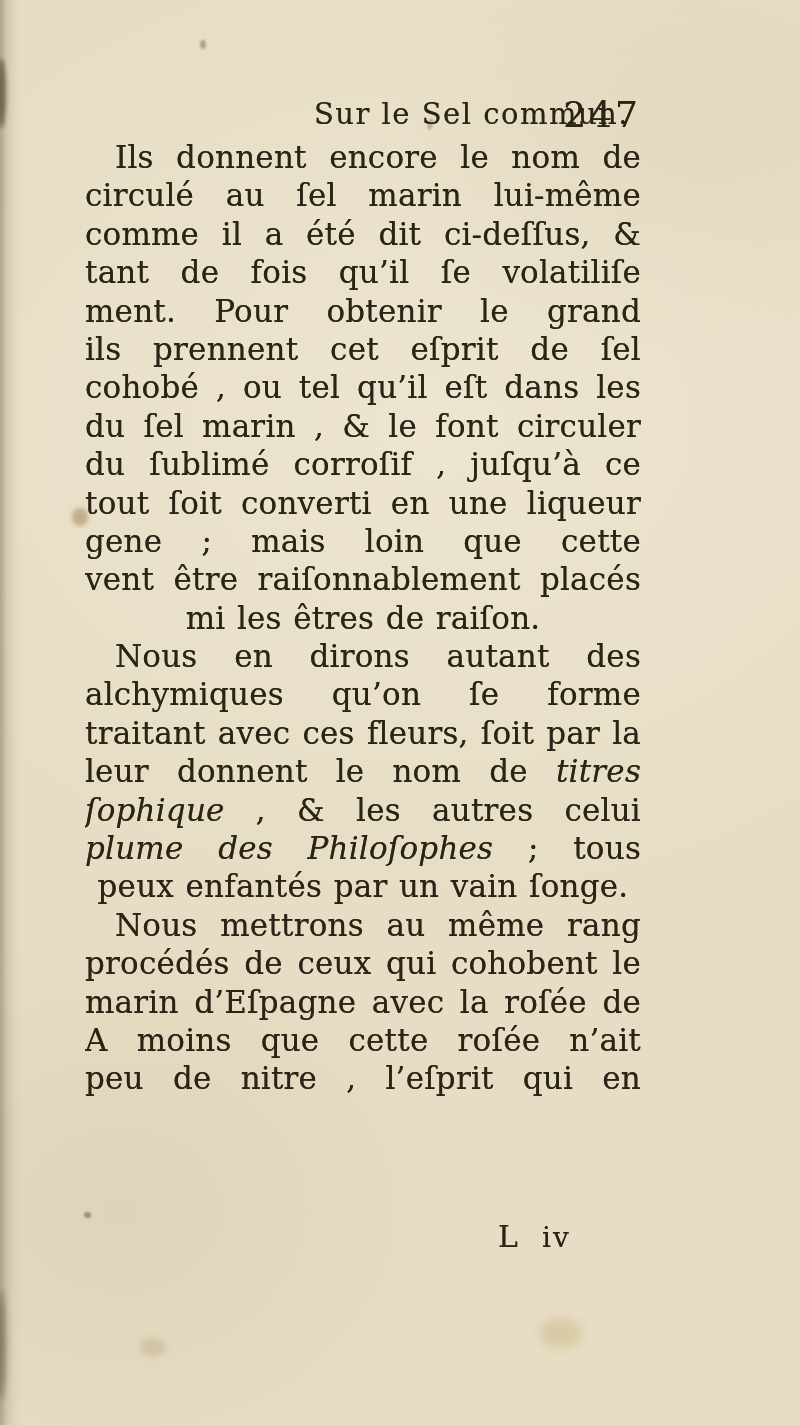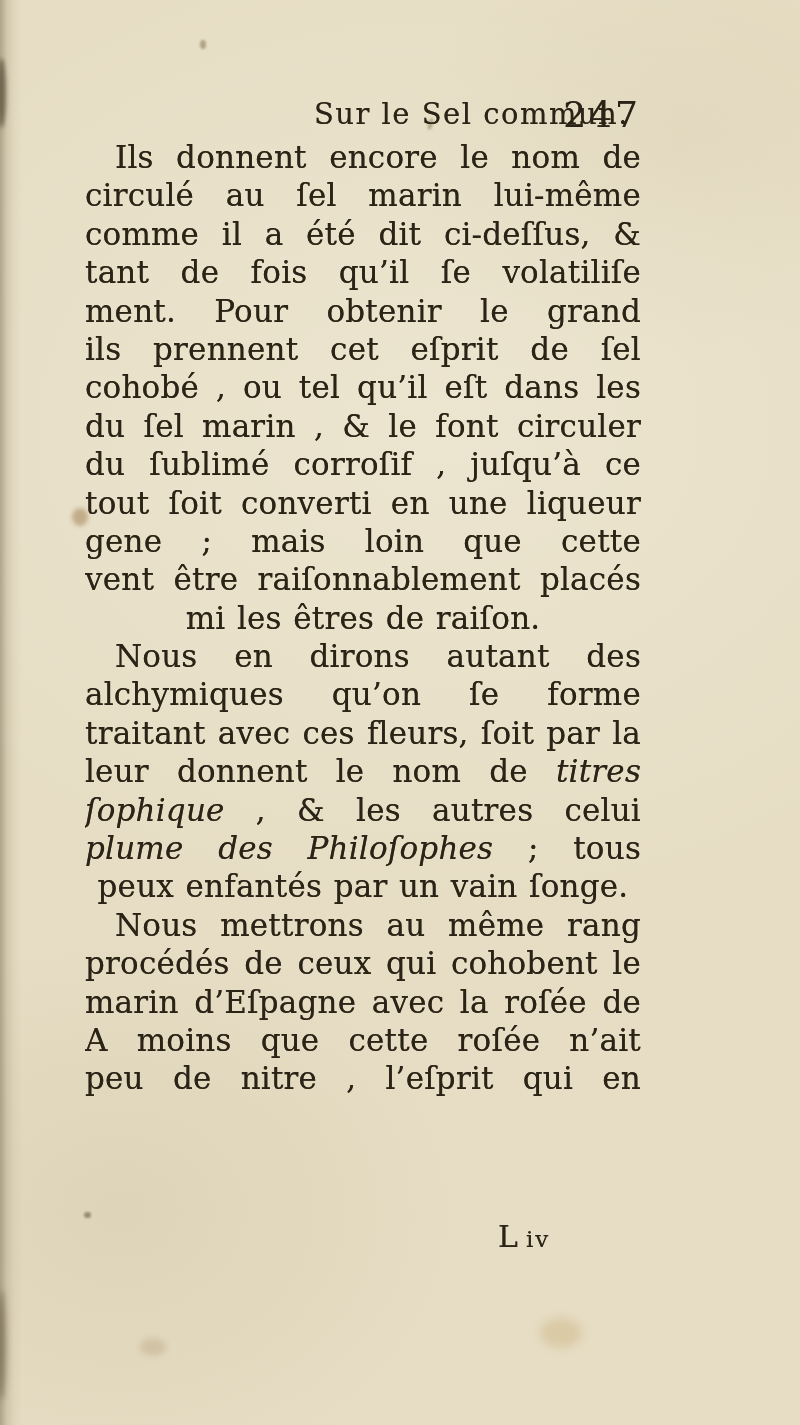--- a/index.html
+++ b/index.html
@@ -87,7 +87,7 @@
     text-shadow:0 0 0.5px rgba(43,36,22,0.65);
   }
   .sig-letter{font-size:30px;line-height:38px;}
-  .sig-numeral{font-size:23px;line-height:38px;margin-left:6px;}
+  .sig-numeral{font-size:28px;line-height:38px;margin-left:22px;}
 </style>
 </head>
 <body>

